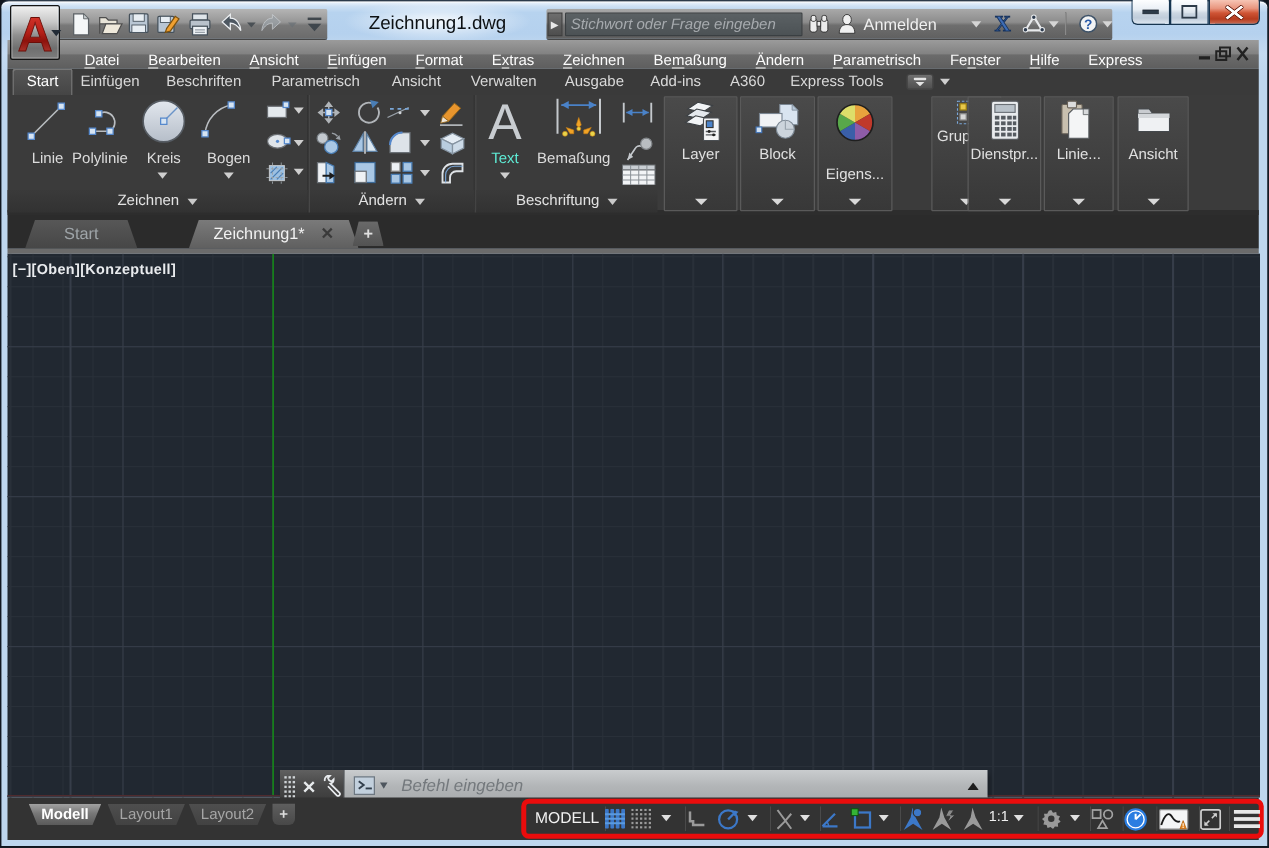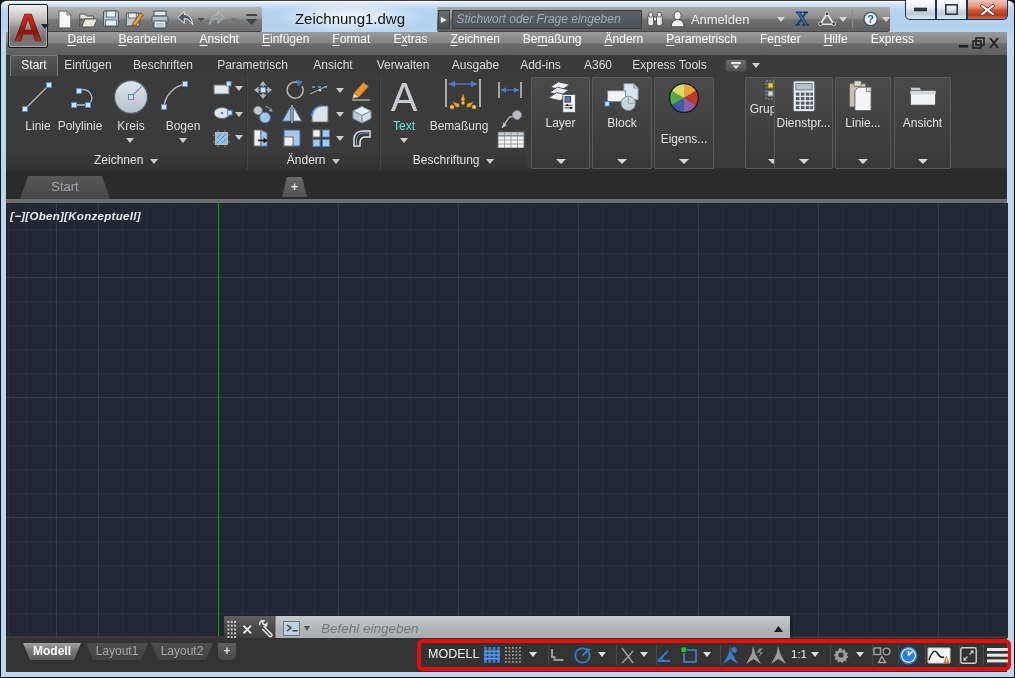--- a/index.html
+++ b/index.html
@@ -40,7 +40,7 @@
 
 #menubar { position:absolute; left:6px; top:32px; width:1001px; height:23px; z-index:6;
   background:linear-gradient(180deg,#9b9b9b 0%,#828282 48%,#6b6b6b 52%,#5e5e5e 100%);
-  display:flex; align-items:flex-start; color:#fcfcfc; font-size:12px; }
+  display:flex; align-items:flex-end; color:#fcfcfc; font-size:12px; }
 #menubar .mi { padding:0 11.5px; }
 #menubar u { text-decoration:underline; text-underline-offset:2px; }
 

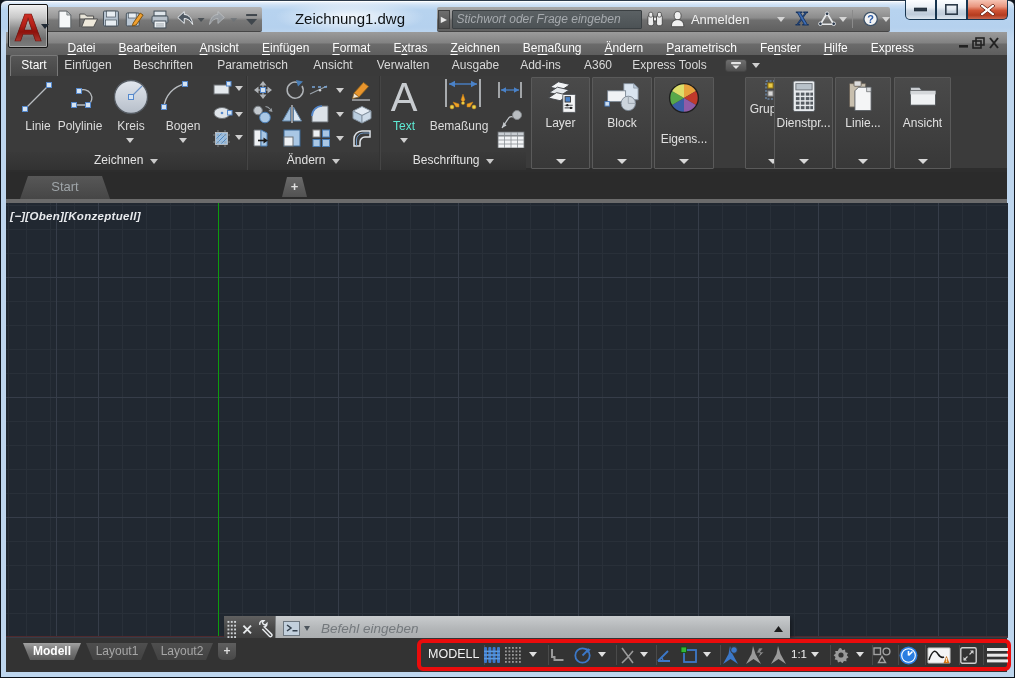--- a/index.html
+++ b/index.html
@@ -538,6 +538,9 @@
 <div id="ftabs">
   <div class="ftab" style="left:14px;width:90px;color:#9fa5a9;background:linear-gradient(#575757,#464646);
     clip-path:polygon(8px 0,calc(100% - 8px) 0,100% 100%,0 100%);border-radius:5px 5px 0 0">Start</div>
+  <div class="ftab" style="left:145px;width:136px;color:#f2f2f2;background:linear-gradient(#7a7a7a,#5f5f5f);
+    clip-path:polygon(8px 0,calc(100% - 8px) 0,100% 100%,0 100%);border-radius:5px 5px 0 0">Zeichnung1*
+    <span style="color:#3a3a3a;font-weight:bold;margin-left:9px">✕</span></div>
   <div class="ftab" style="left:276px;width:25px;height:20px;top:5px;background:linear-gradient(#6a6a6a,#525252);
     clip-path:polygon(5px 0,calc(100% - 5px) 0,100% 100%,0 100%);border-radius:4px 4px 0 0;color:#e0e0e0;font-weight:bold;line-height:19px">+</div>
 </div>

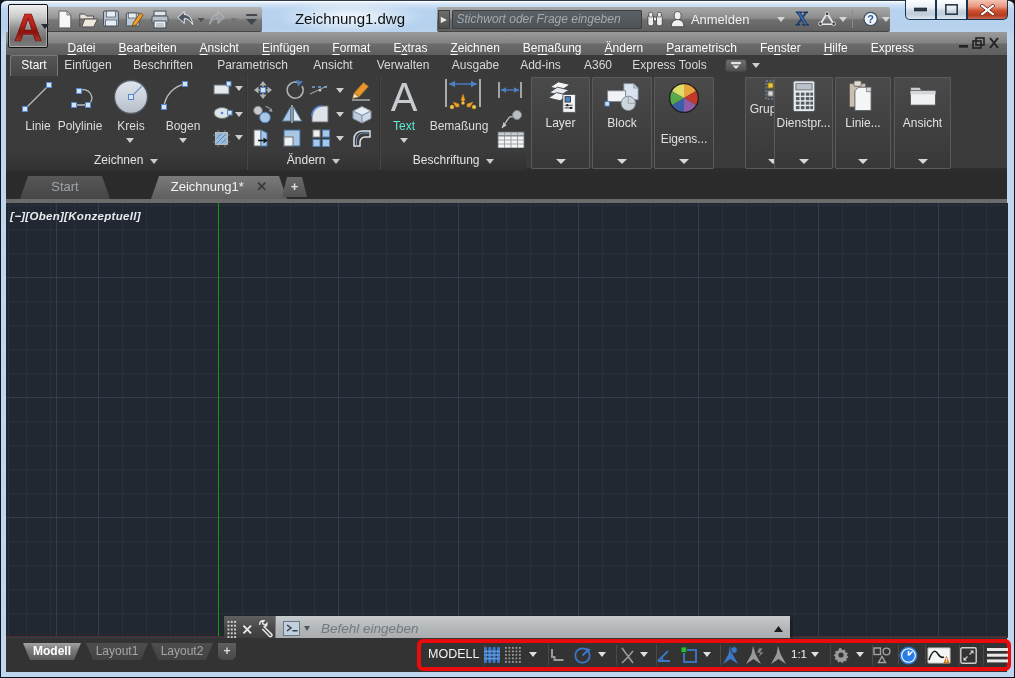--- a/index.html
+++ b/index.html
@@ -77,7 +77,7 @@
     repeating-linear-gradient(90deg, #293039 0px, #293039 1px, transparent 1px, transparent 24px),
     repeating-linear-gradient(180deg, #293039 0px, #293039 1px, transparent 1px, transparent 24px);
   background-position: 92px 0px, 0px 74px, 20px 0px, 0px 2px; z-index:4; }
-#vptext { position:absolute; left:4px; top:7px; color:#e9ebee; font-weight:bold; font-size:11.5px; letter-spacing:0.3px;font-style:italic; }
+#vptext { position:absolute; left:4px; top:7px; color:#e9ebee; font-weight:bold; font-size:11.5px; letter-spacing:0.3px; }
 #yaxis { position:absolute; left:212px; top:0; width:1px; height:434px; background:#0d9c0d; }
 #xaxis { position:absolute; left:0; top:433px; width:1002px; height:1px; background:#4f2a2d; }
 

